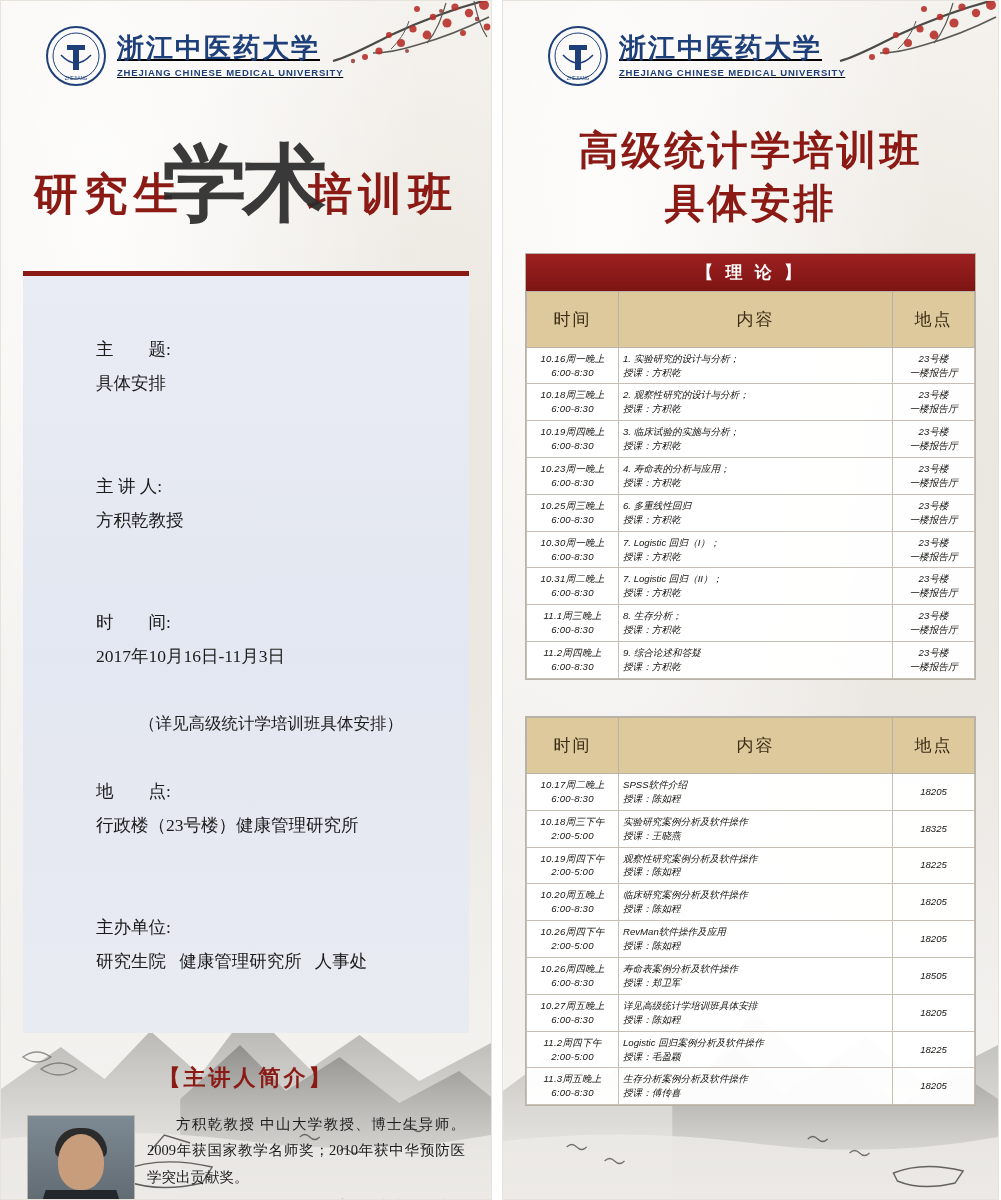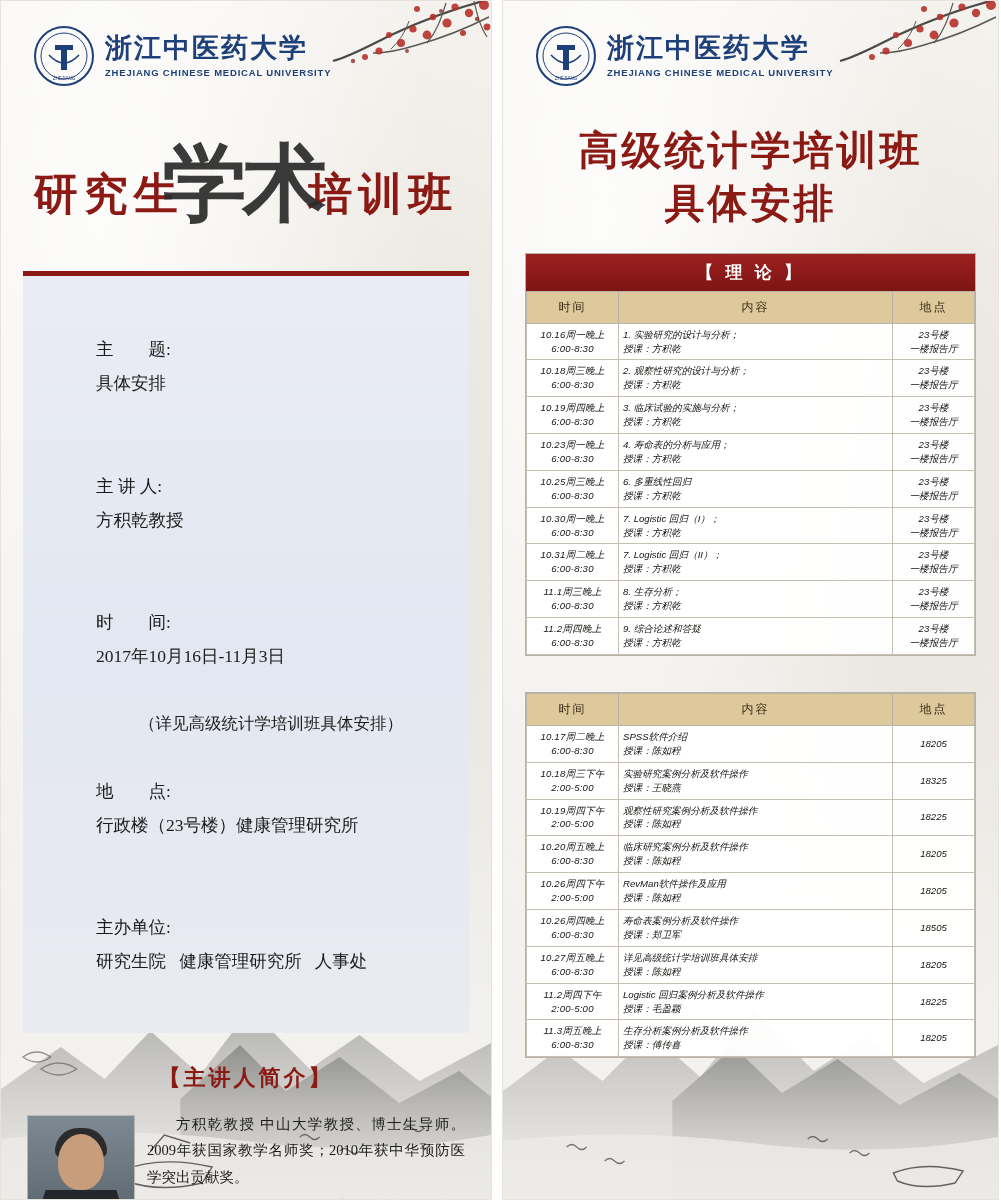--- a/index.html
+++ b/index.html
@@ -50,8 +50,9 @@
     position: relative;
     display: flex; align-items: center;
     gap: 10px;
-    padding: 24px 0 0 32px;
+    padding: 24px 0 0 44px;
     z-index: 5;
+    text-decoration: underline;
   }
   .logo-seal {
     width: 62px; height: 62px; flex: none;

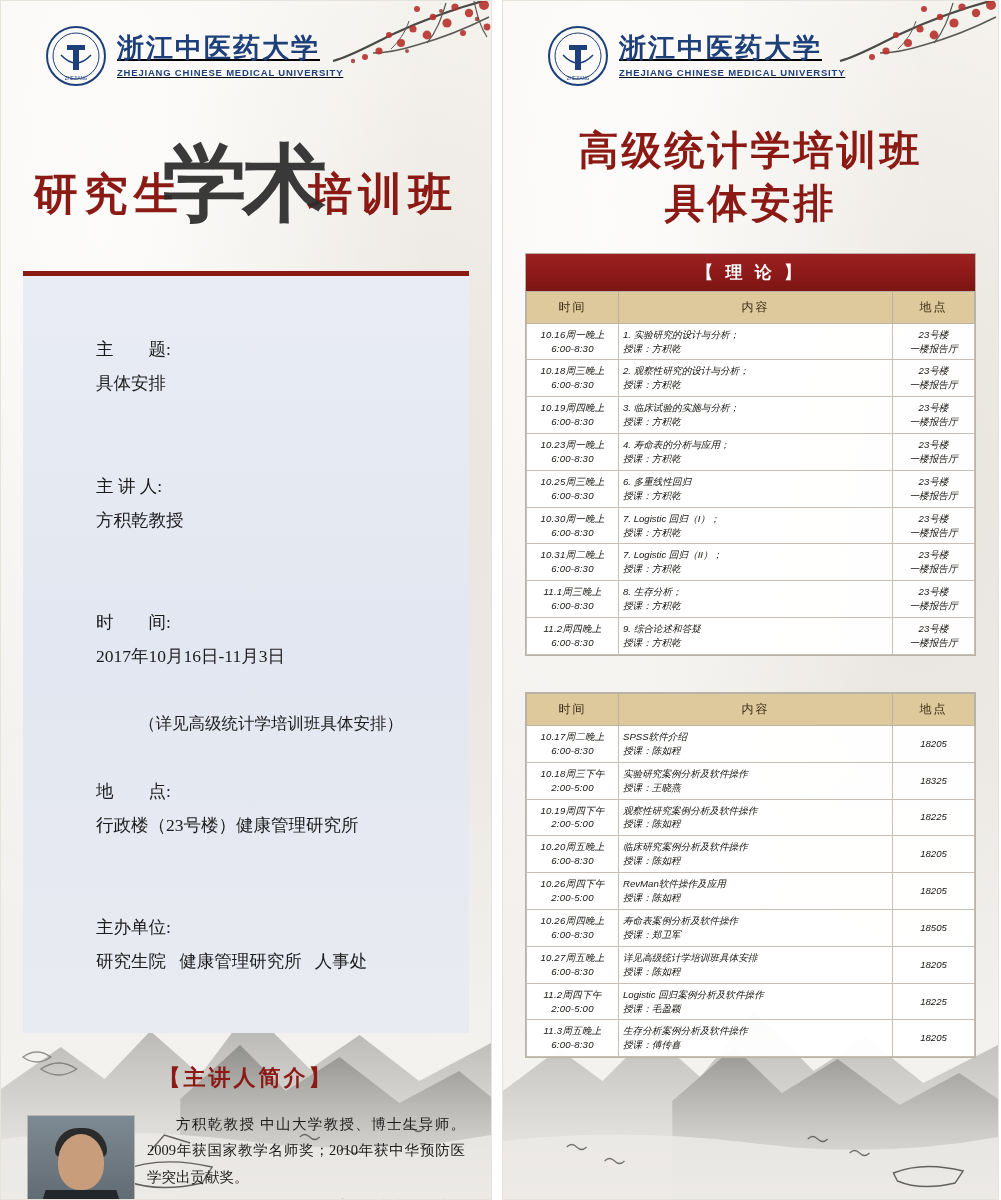--- a/index.html
+++ b/index.html
@@ -196,8 +196,8 @@
   table.sched th {
     background: #ddc99b;
     color: #3a2b16;
-    font-size: 12px; font-weight: normal;
-    padding: 7px 2px;
+    font-size: 17px; font-weight: normal;
+    padding: 16px 2px;
     border: 1px solid #b9b2a6;
     letter-spacing: 2px;
   }

